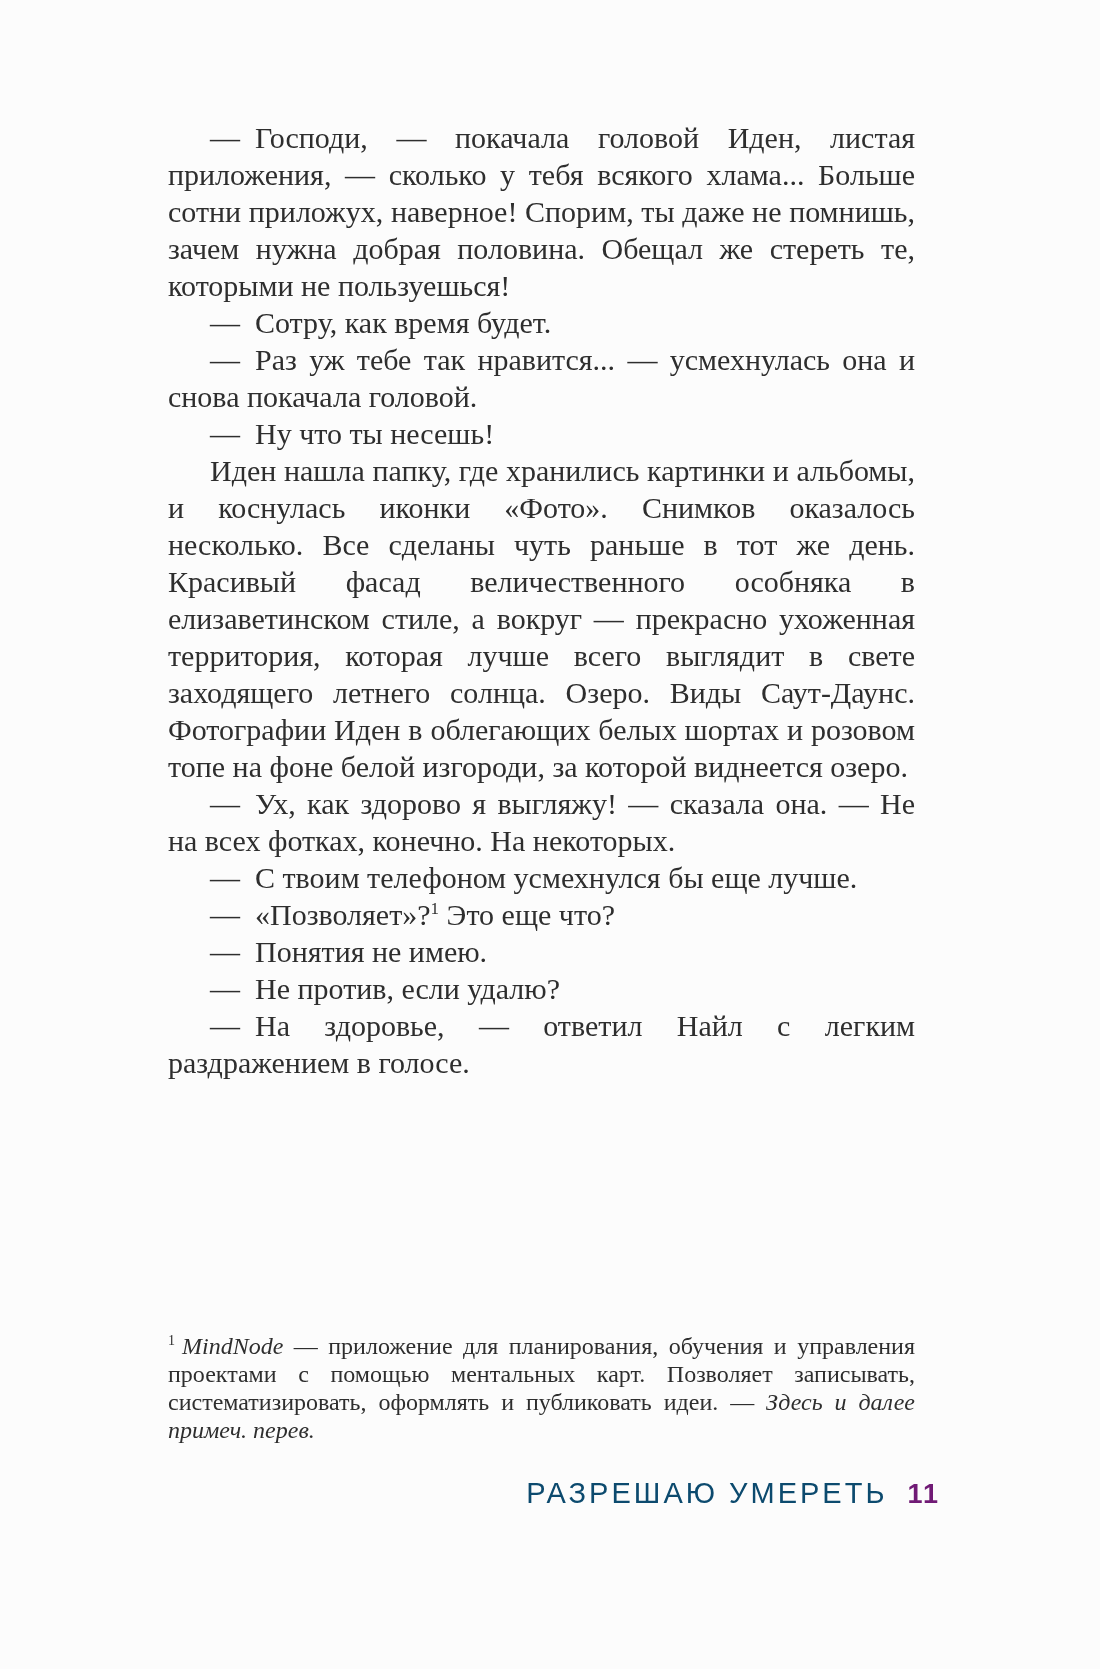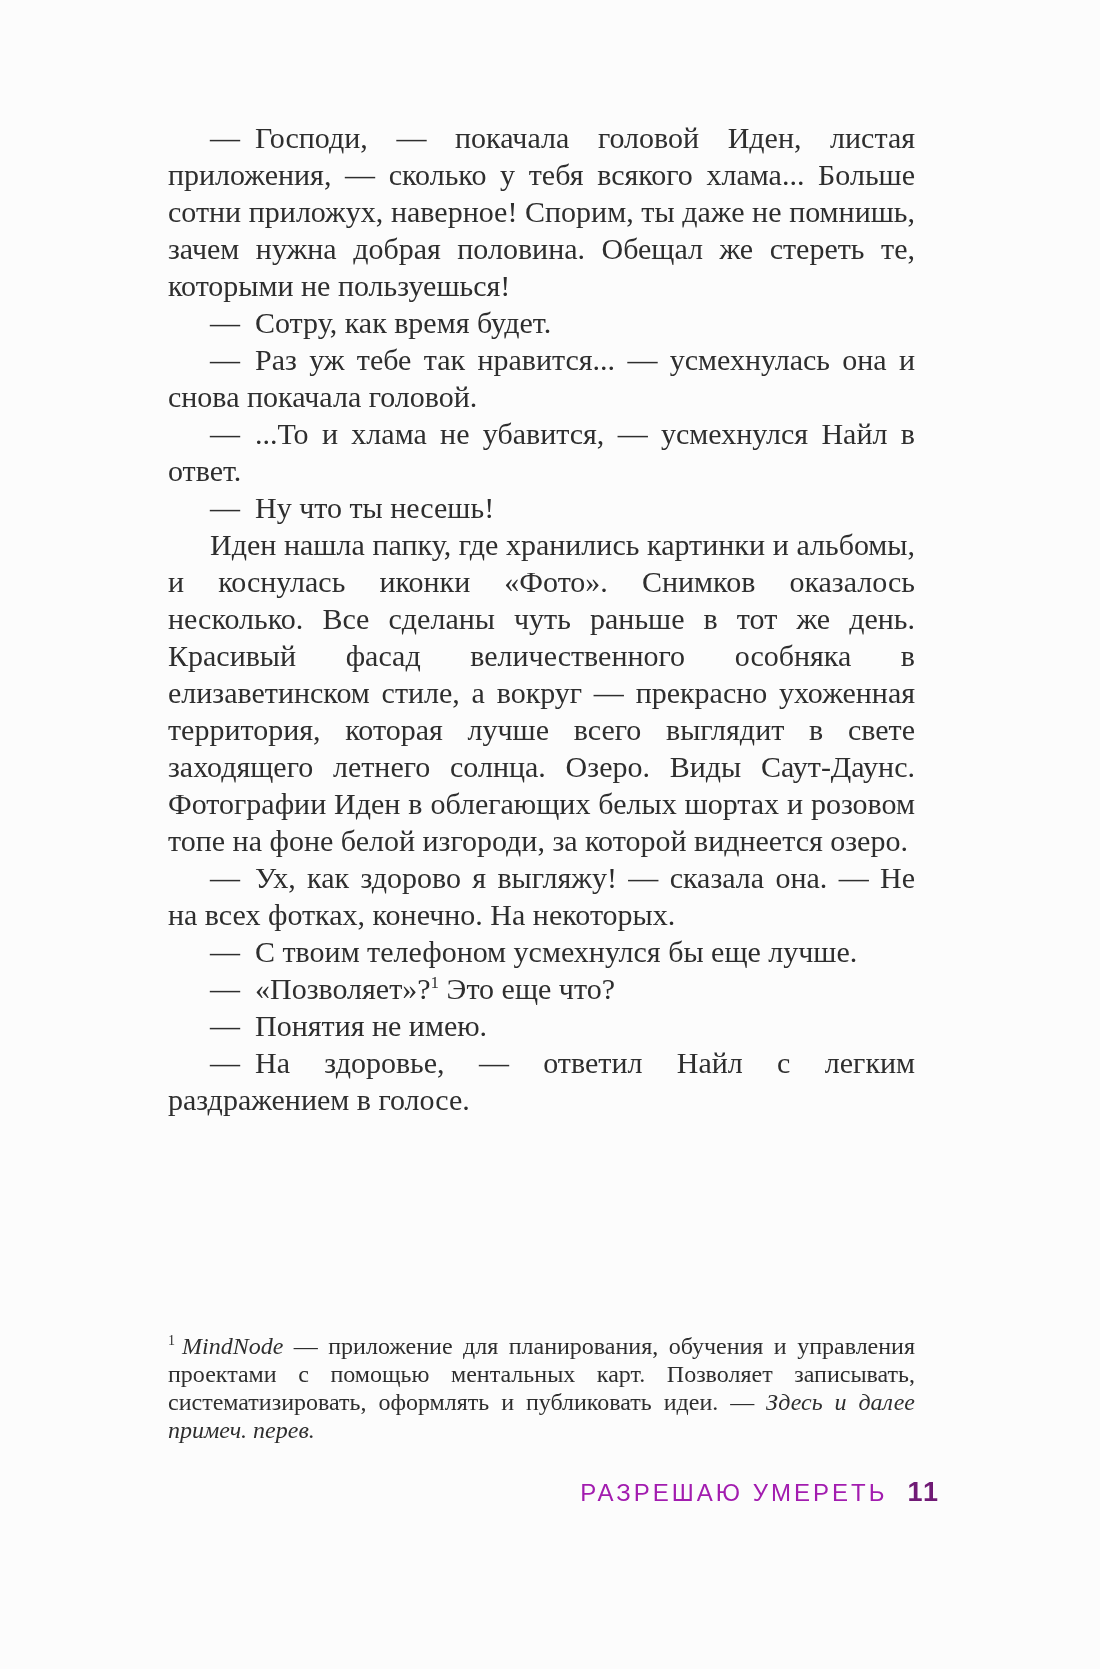--- a/index.html
+++ b/index.html
@@ -90,7 +90,6 @@
     <p class="para">— Господи, — покачала головой Иден, листая приложения, — сколько у тебя всякого хлама... Больше сотни приложух, наверное! Спорим, ты даже не помнишь, зачем нужна добрая половина. Обещал же стереть те, которыми не пользуешься!</p>
     <p class="para">— Сотру, как время будет.</p>
     <p class="para">— Раз уж тебе так нравится... — усмехнулась она и снова покачала головой.</p>
-    <p class="para">— ...То и хлама не убавится, — усмехнулся Найл в ответ.</p>
     <p class="para">— Ну что ты несешь!</p>
     <p class="para">Иден нашла папку, где хранились картинки и альбомы, и коснулась иконки «Фото». Снимков оказалось несколько. Все сделаны чуть раньше в тот же день. Красивый фасад величественного особняка в елизаветинском стиле, а вокруг — прекрасно ухоженная территория, которая лучше всего выглядит в свете заходящего летнего солнца. Озеро. Виды Саут-Даунс. Фотографии Иден в облегающих белых шортах и розовом топе на фоне белой изгороди, за которой виднеется озеро.</p>
     <p class="para">— Ух, как здорово я выгляжу! — сказала она. — Не на всех фотках, конечно. На некоторых.</p>

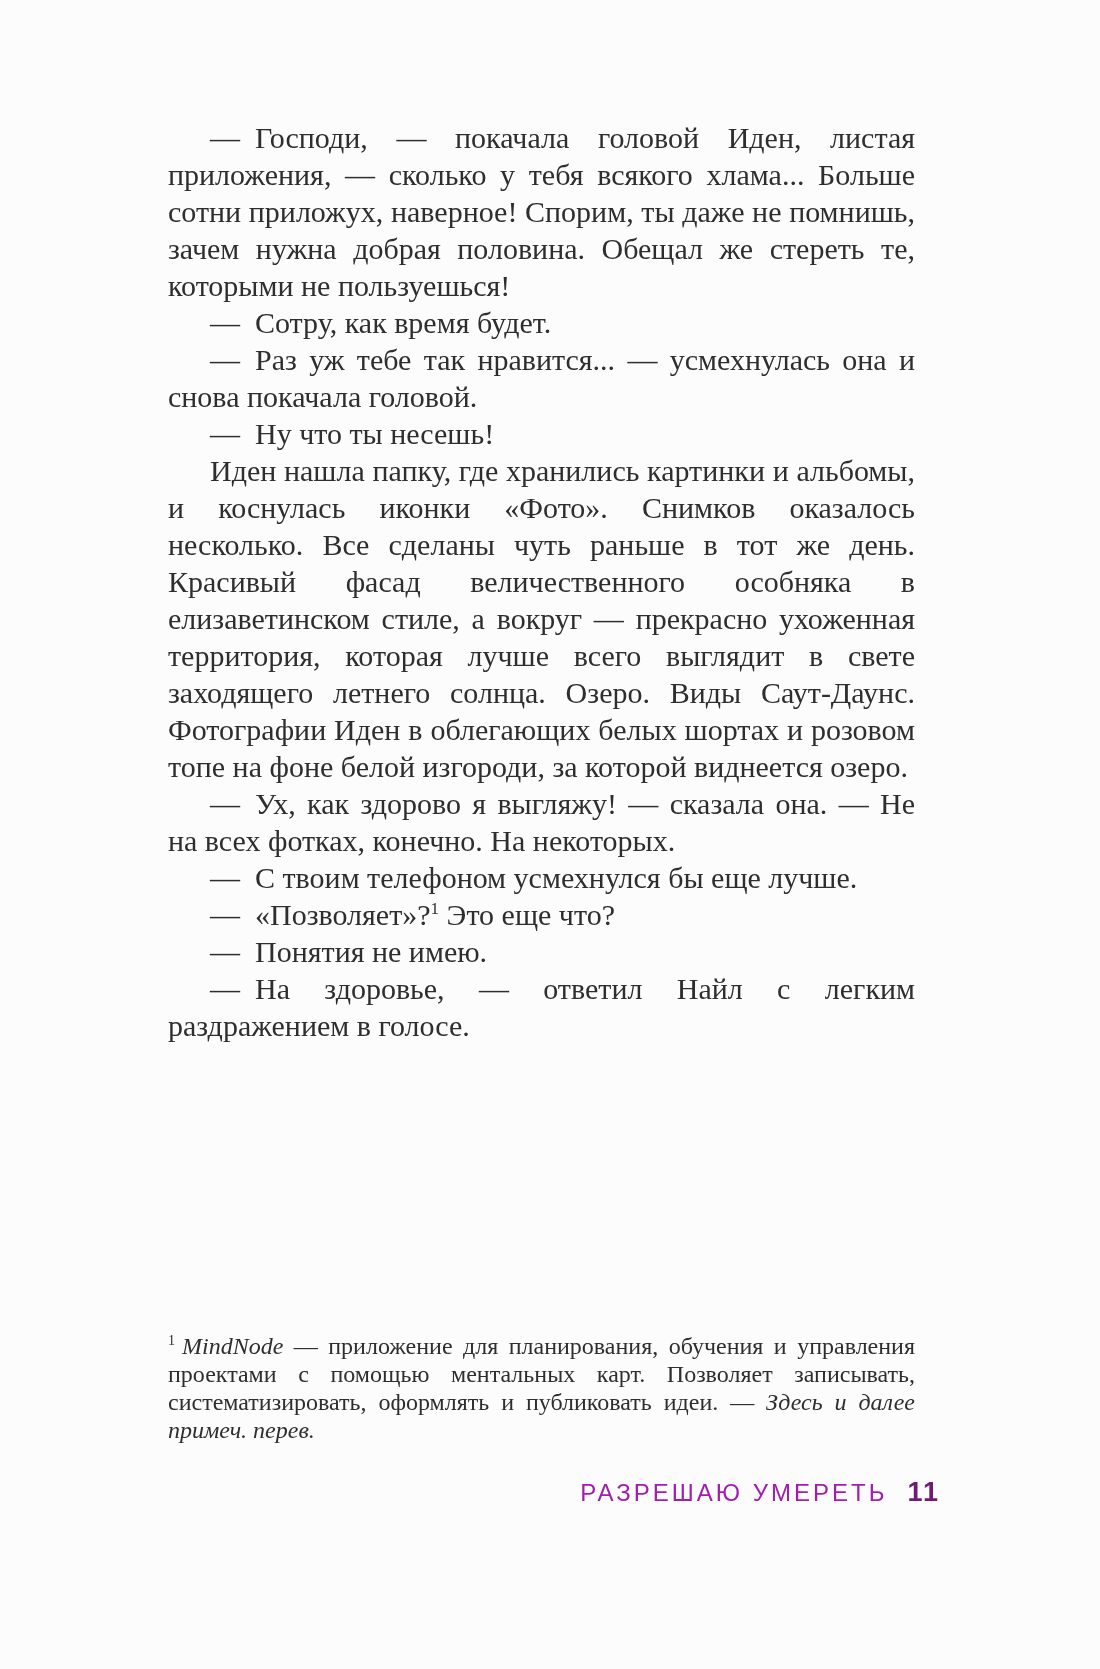--- a/index.html
+++ b/index.html
@@ -96,6 +96,7 @@
     <p class="para">— С твоим телефоном усмехнулся бы еще лучше.</p>
     <p class="para"><span>— «Позволяет»?</span><sup class="fn-ref">1</sup><span> Это еще что?</span></p>
     <p class="para">— Понятия не имею.</p>
+    <p class="para">— Не против, если удалю?</p>
     <p class="para">— На здоровье, — ответил Найл с легким раздражением в голосе.</p>
   </main>
 

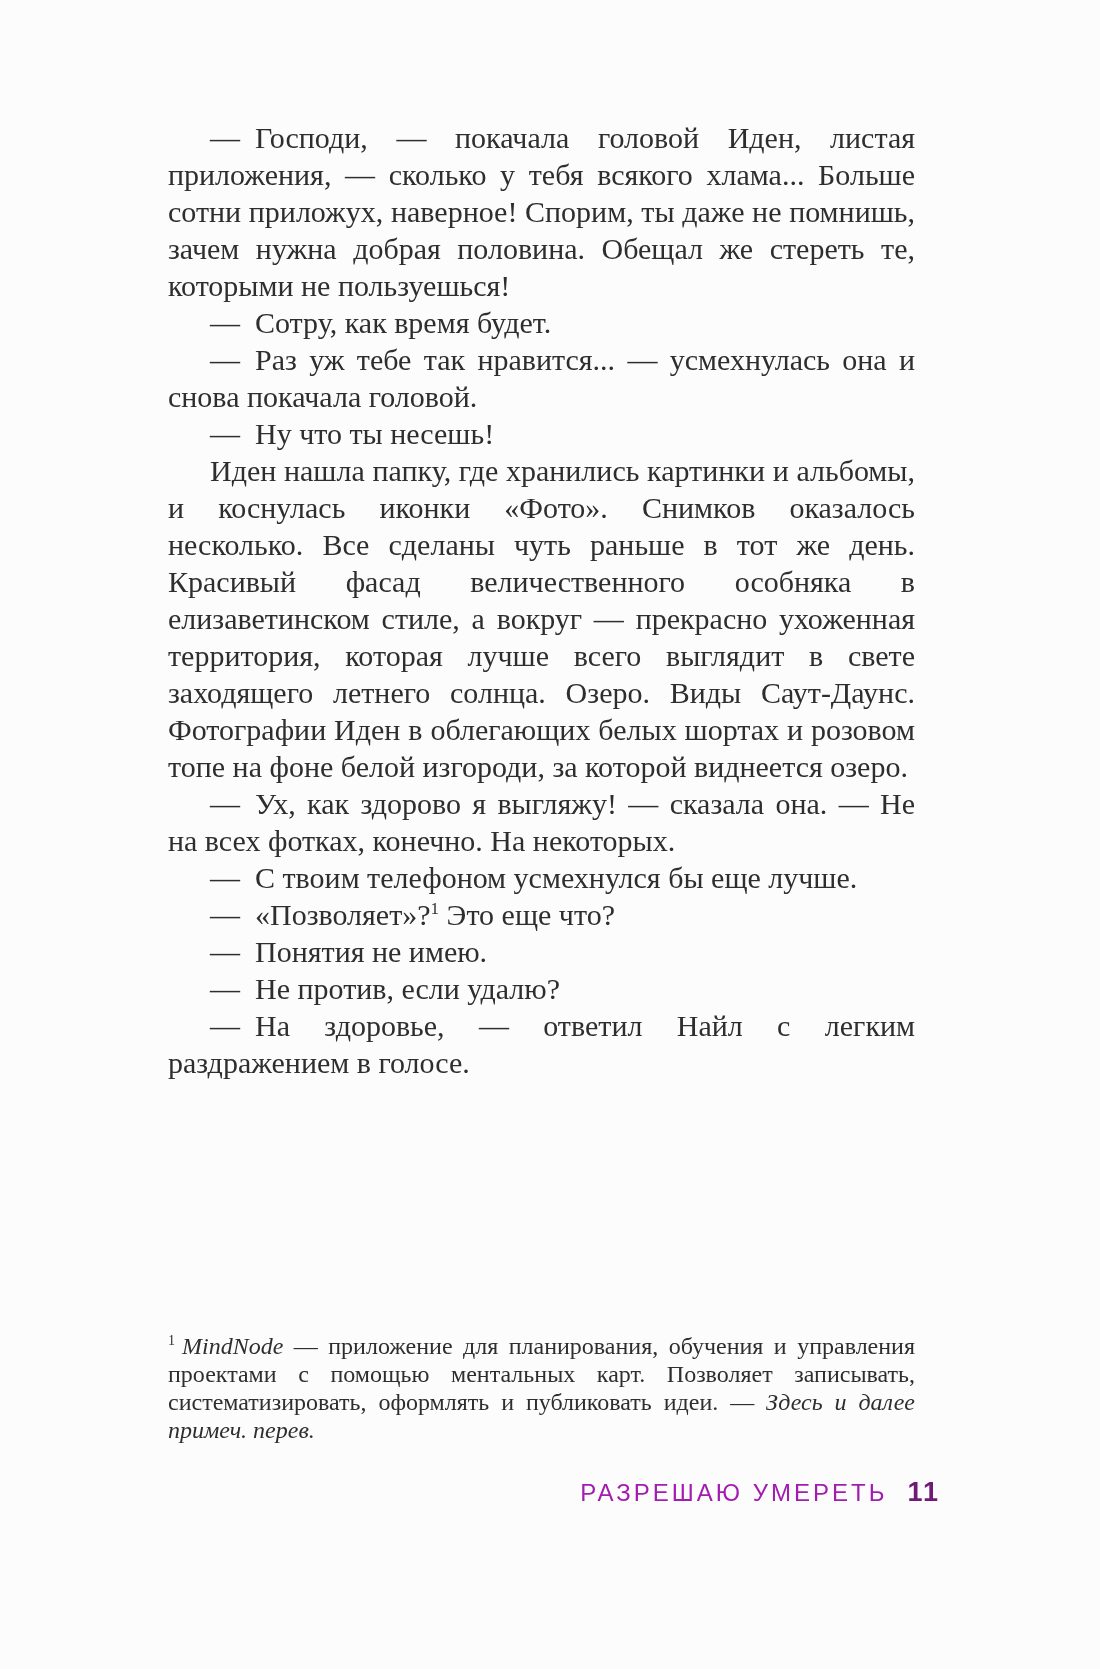--- a/index.html
+++ b/index.html
@@ -68,9 +68,9 @@
     white-space: nowrap;
   }
   .running-title {
-    font-size: 24px;
+    font-size: 29px;
     letter-spacing: 3px;
-    color: #a21caf;
+    color: #0c4a6e;
     vertical-align: baseline;
   }
   .page-number {

